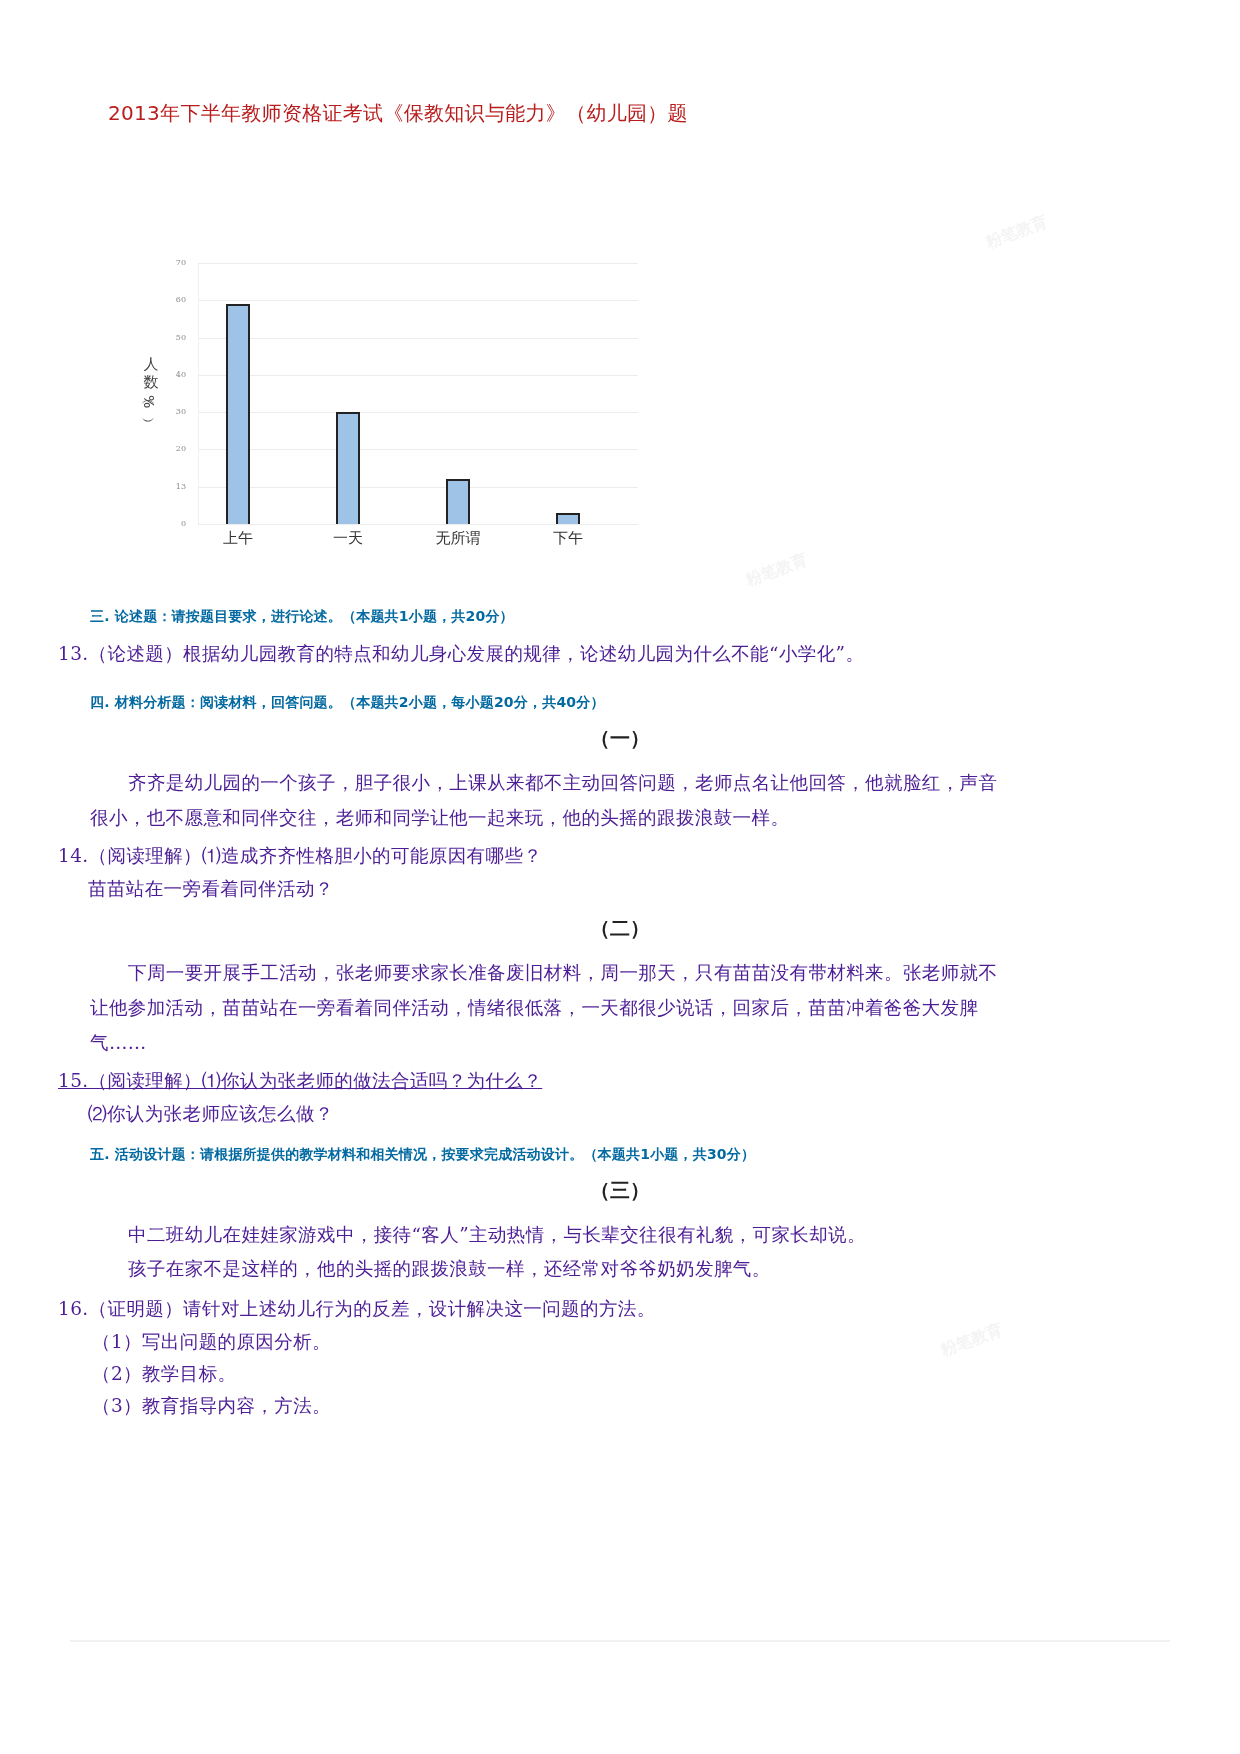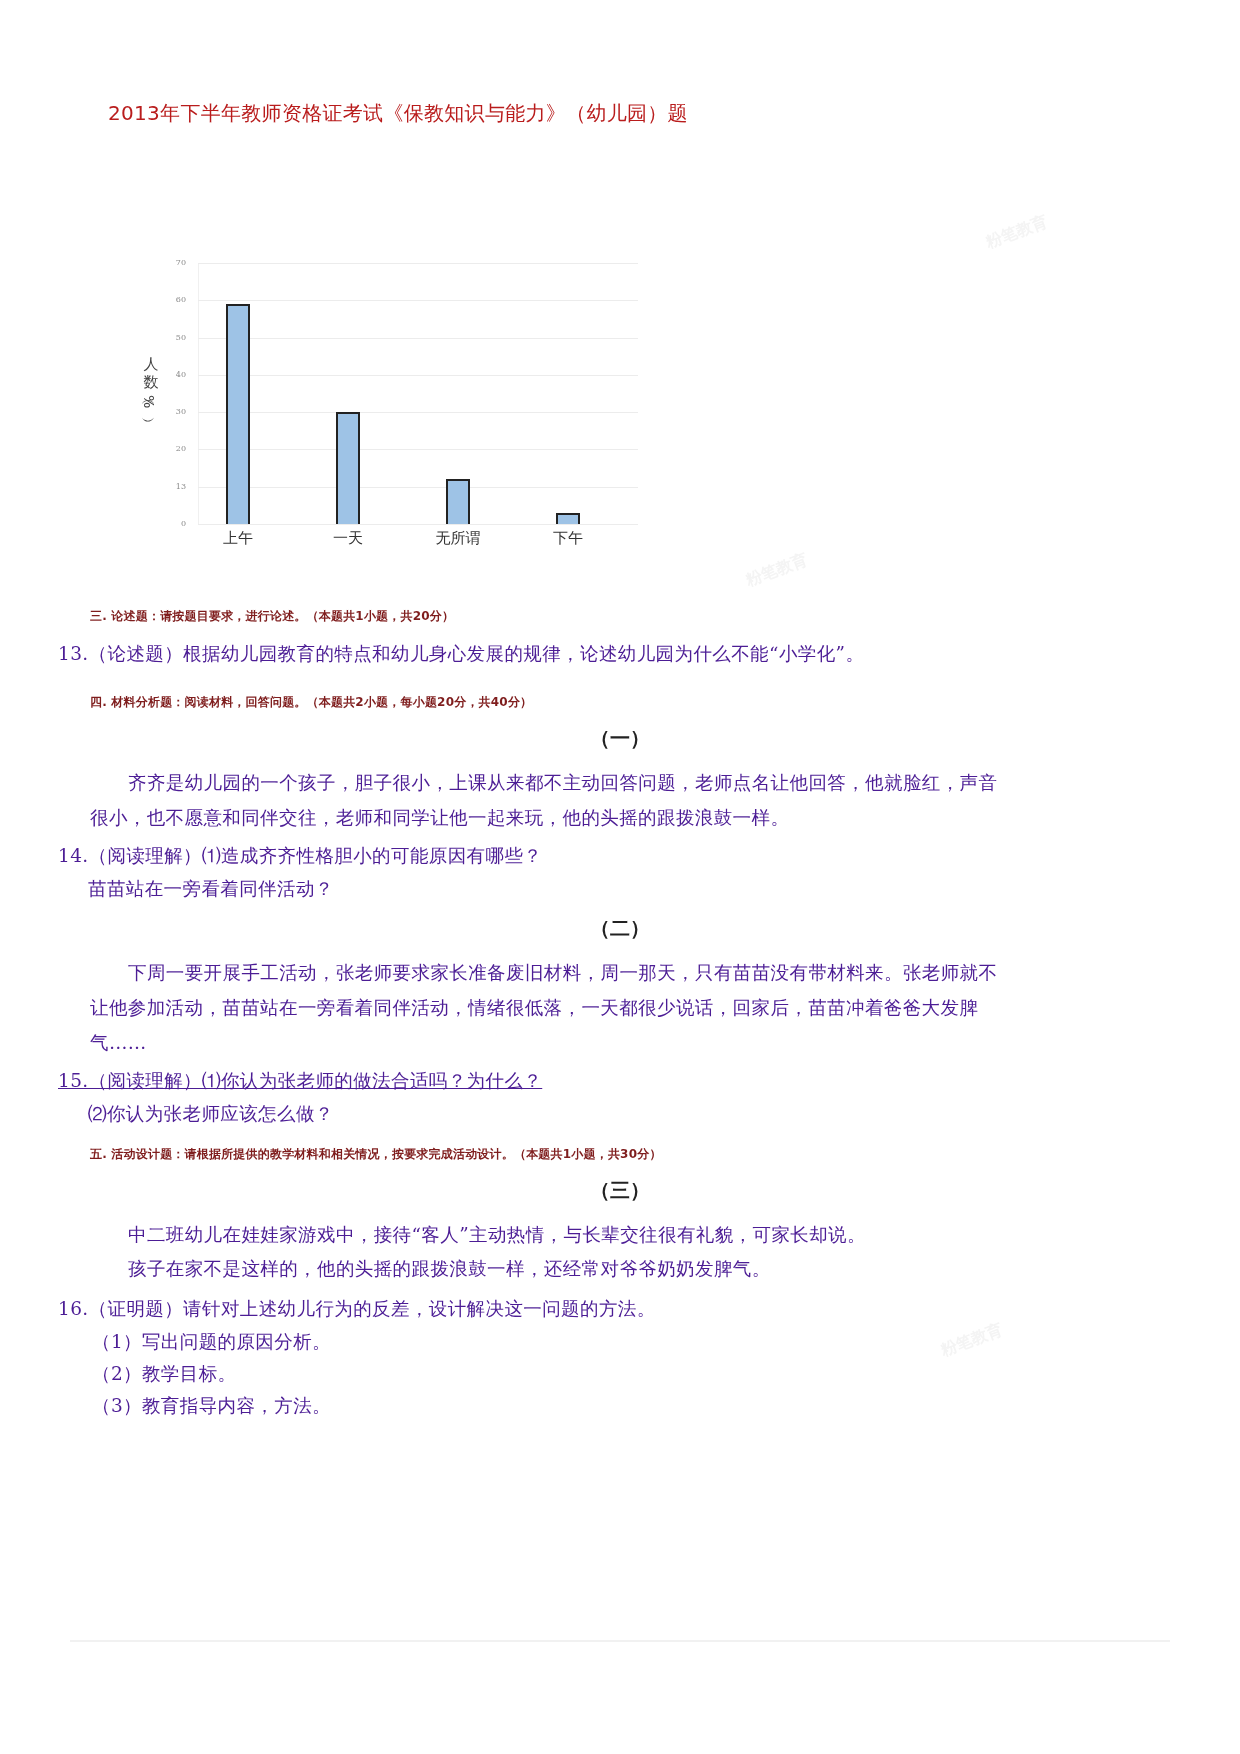--- a/index.html
+++ b/index.html
@@ -47,7 +47,7 @@
     .section-head {
       position: absolute; left: 90px;
       font-family: "DejaVu Sans", "Liberation Sans", sans-serif;
-      font-weight: bold; font-size: 12px; color: #7f1d1d; letter-spacing: 0.2px;
+      font-weight: bold; font-size: 14px; color: #0369a1; letter-spacing: 0.2px;
     }
     .line {
       position: absolute; font-size: 18.5px; color: #4c1d95; white-space: nowrap; letter-spacing: 0.4px;

